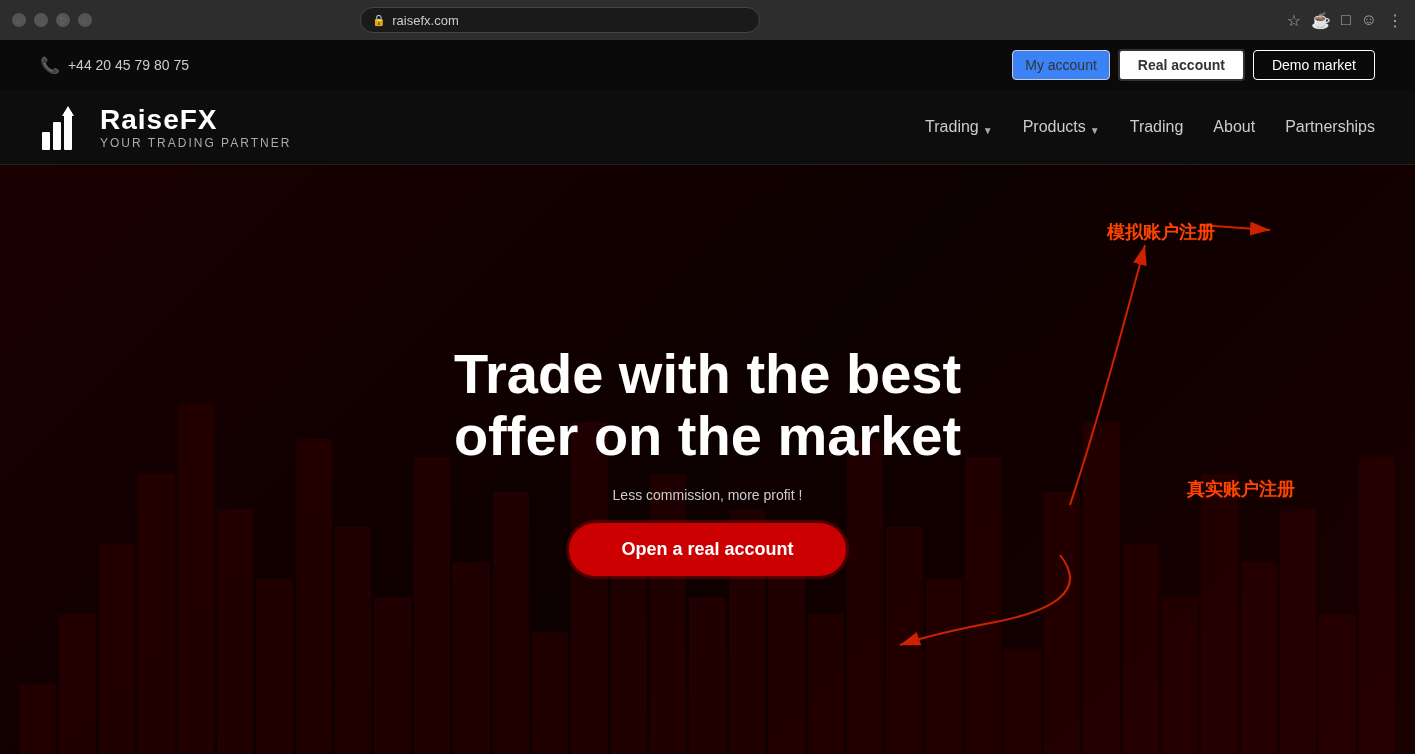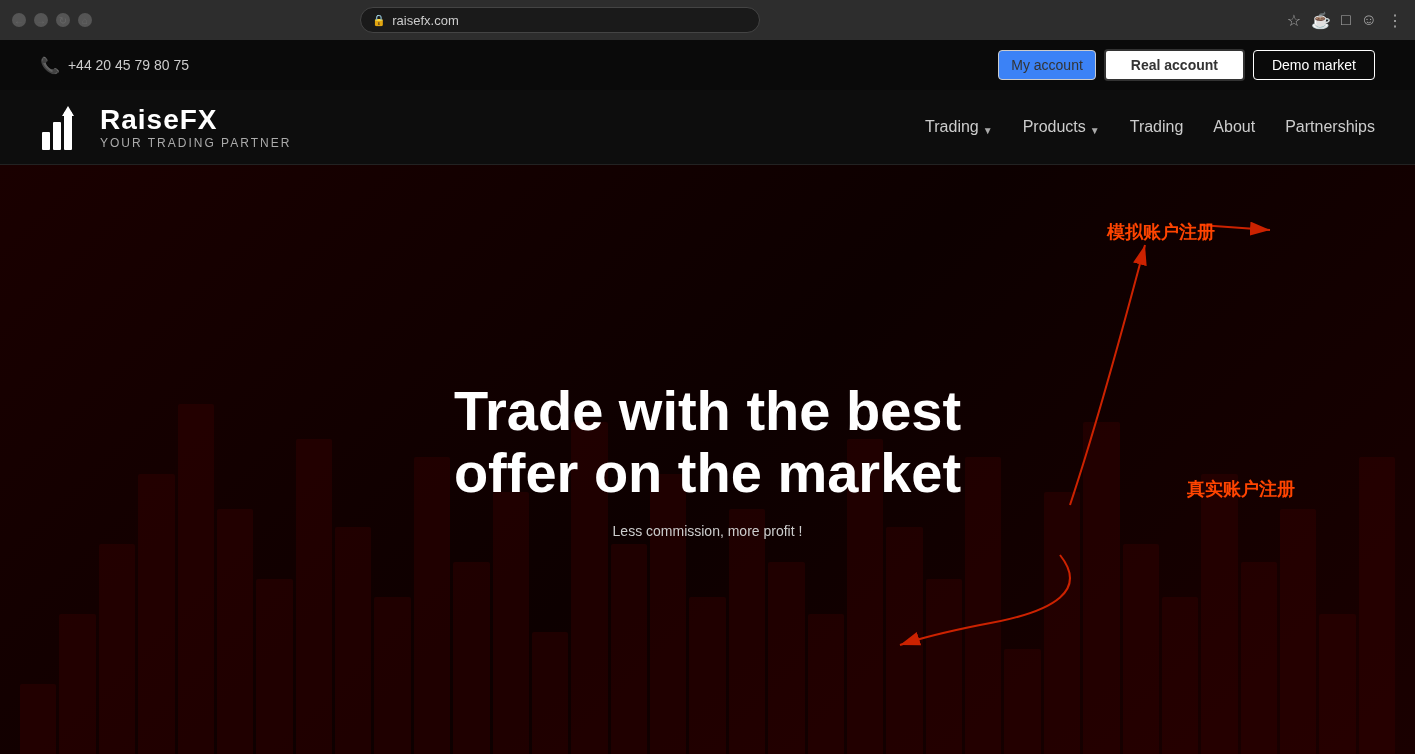--- a/index.html
+++ b/index.html
@@ -50,7 +50,7 @@
     }
     .btn-real-account {
       background: white; color: #333; border: 2px solid #333;
-      padding: 6px 25px; border-radius: 4px; cursor: pointer; font-size: 14px; font-weight: 600;
+      padding: 6px 18px; border-radius: 4px; cursor: pointer; font-size: 14px; font-weight: 600;
     }
     .btn-demo-account {
       background: transparent; color: white; border: 1px solid white;

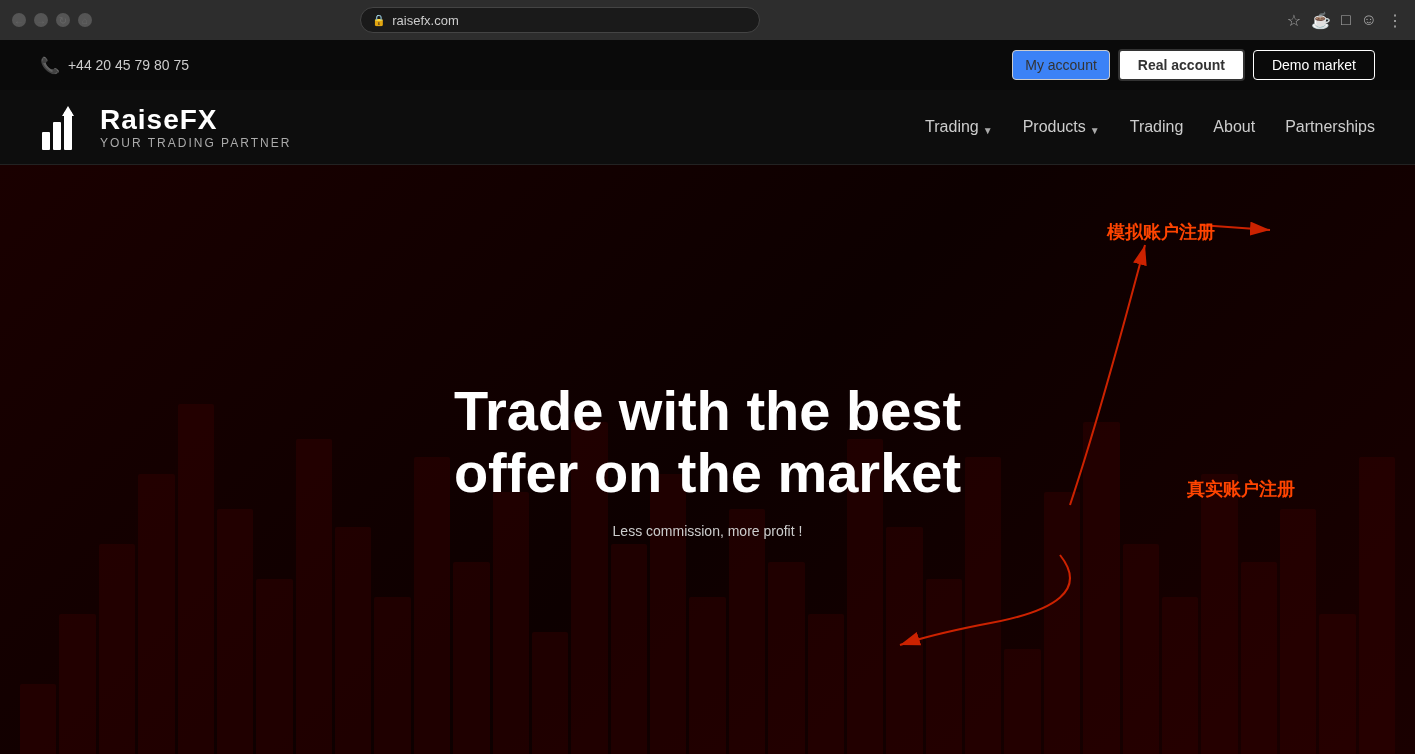--- a/index.html
+++ b/index.html
@@ -274,6 +274,7 @@
       <span>offer on the market</span>
     </h1>
     <p class="hero-subtitle">Less commission, more profit !</p>
+    <button class="btn-open-account">Open a real account</button>
   </div>
 
   <div class="annotation annotation-demo">模拟账户注册</div>

